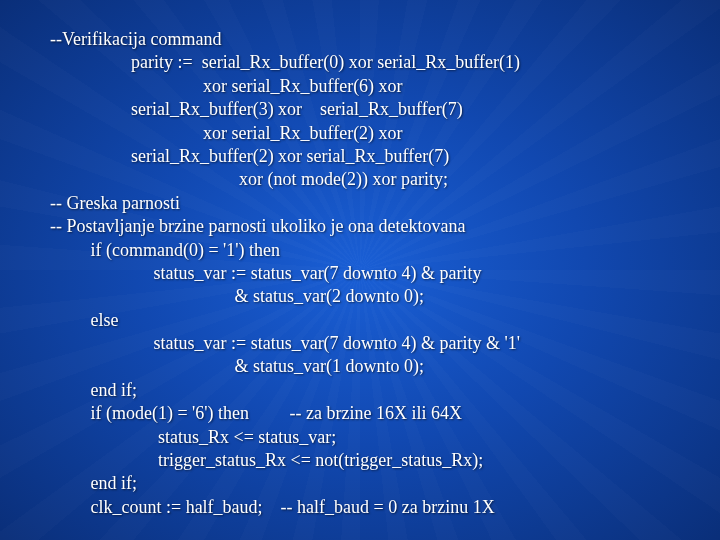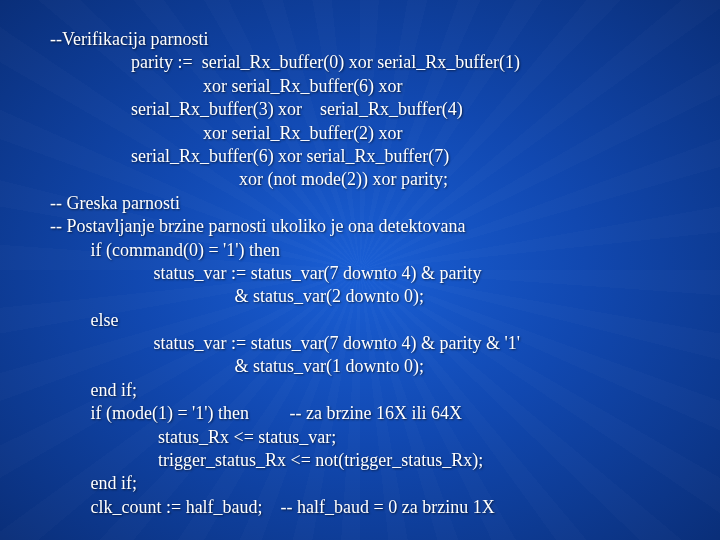--- a/index.html
+++ b/index.html
@@ -47,7 +47,7 @@
 
 <div class="rays"></div>
 
-<div class="code"><span>--Verifikacija parnosti</span>
+<div class="code"><span>--Verifikacija command</span>
 <span>                  parity :=  serial_Rx_buffer(0) xor serial_Rx_buffer(1)</span>
 <span>                                  xor serial_Rx_buffer(6) xor</span>
 <span>                  serial_Rx_buffer(3) xor    serial_Rx_buffer(4)</span>

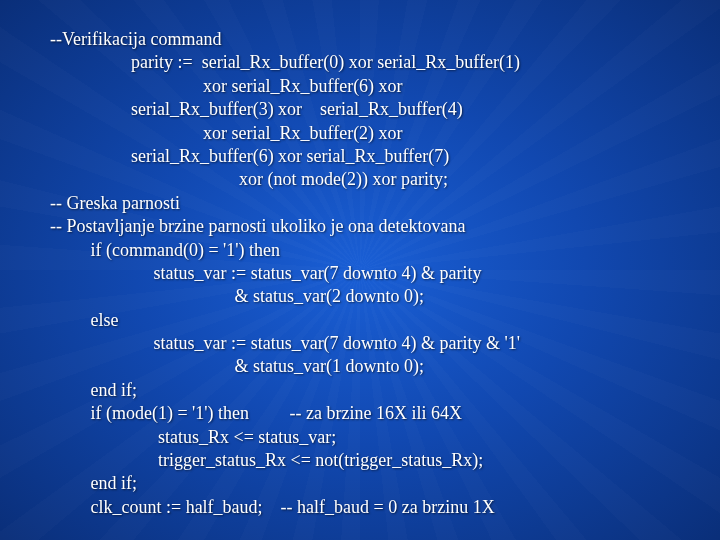--- a/index.html
+++ b/index.html
@@ -50,7 +50,7 @@
 <div class="code"><span>--Verifikacija command</span>
 <span>                  parity :=  serial_Rx_buffer(0) xor serial_Rx_buffer(1)</span>
 <span>                                  xor serial_Rx_buffer(6) xor</span>
-<span>                  serial_Rx_buffer(3) xor    serial_Rx_buffer(4)</span>
+<span>                  serial_Rx_buffer(3) xor    serial_Rx_buffer(7)</span>
 <span>                                  xor serial_Rx_buffer(2) xor</span>
 <span>                  serial_Rx_buffer(6) xor serial_Rx_buffer(7)</span>
 <span>                                          xor (not mode(2)) xor parity;</span>

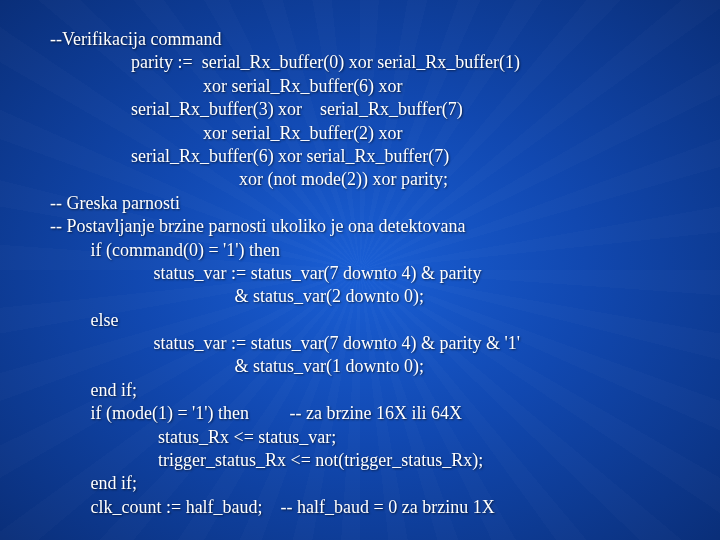--- a/index.html
+++ b/index.html
@@ -52,7 +52,7 @@
 <span>                                  xor serial_Rx_buffer(6) xor</span>
 <span>                  serial_Rx_buffer(3) xor    serial_Rx_buffer(7)</span>
 <span>                                  xor serial_Rx_buffer(2) xor</span>
-<span>                  serial_Rx_buffer(6) xor serial_Rx_buffer(7)</span>
+<span>                  serial_Rx_buffer(2) xor serial_Rx_buffer(7)</span>
 <span>                                          xor (not mode(2)) xor parity;</span>
 <span>-- Greska parnosti</span>
 <span>-- Postavljanje brzine parnosti ukoliko je ona detektovana</span>

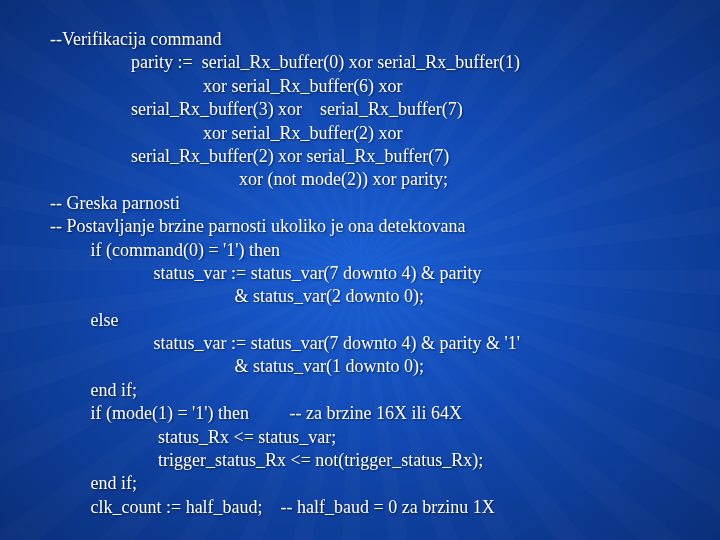--- a/index.html
+++ b/index.html
@@ -63,7 +63,7 @@
 <span>                       status_var := status_var(7 downto 4) &amp; parity &amp; '1'</span>
 <span>                                         &amp; status_var(1 downto 0);</span>
 <span>         end if;</span>
-<span>         if (mode(1) = '1') then         -- za brzine 16X ili 64X</span>
+<span>         if (mode(1) = '6') then         -- za brzine 16X ili 64X</span>
 <span>                        status_Rx &lt;= status_var;</span>
 <span>                        trigger_status_Rx &lt;= not(trigger_status_Rx);</span>
 <span>         end if;</span>

